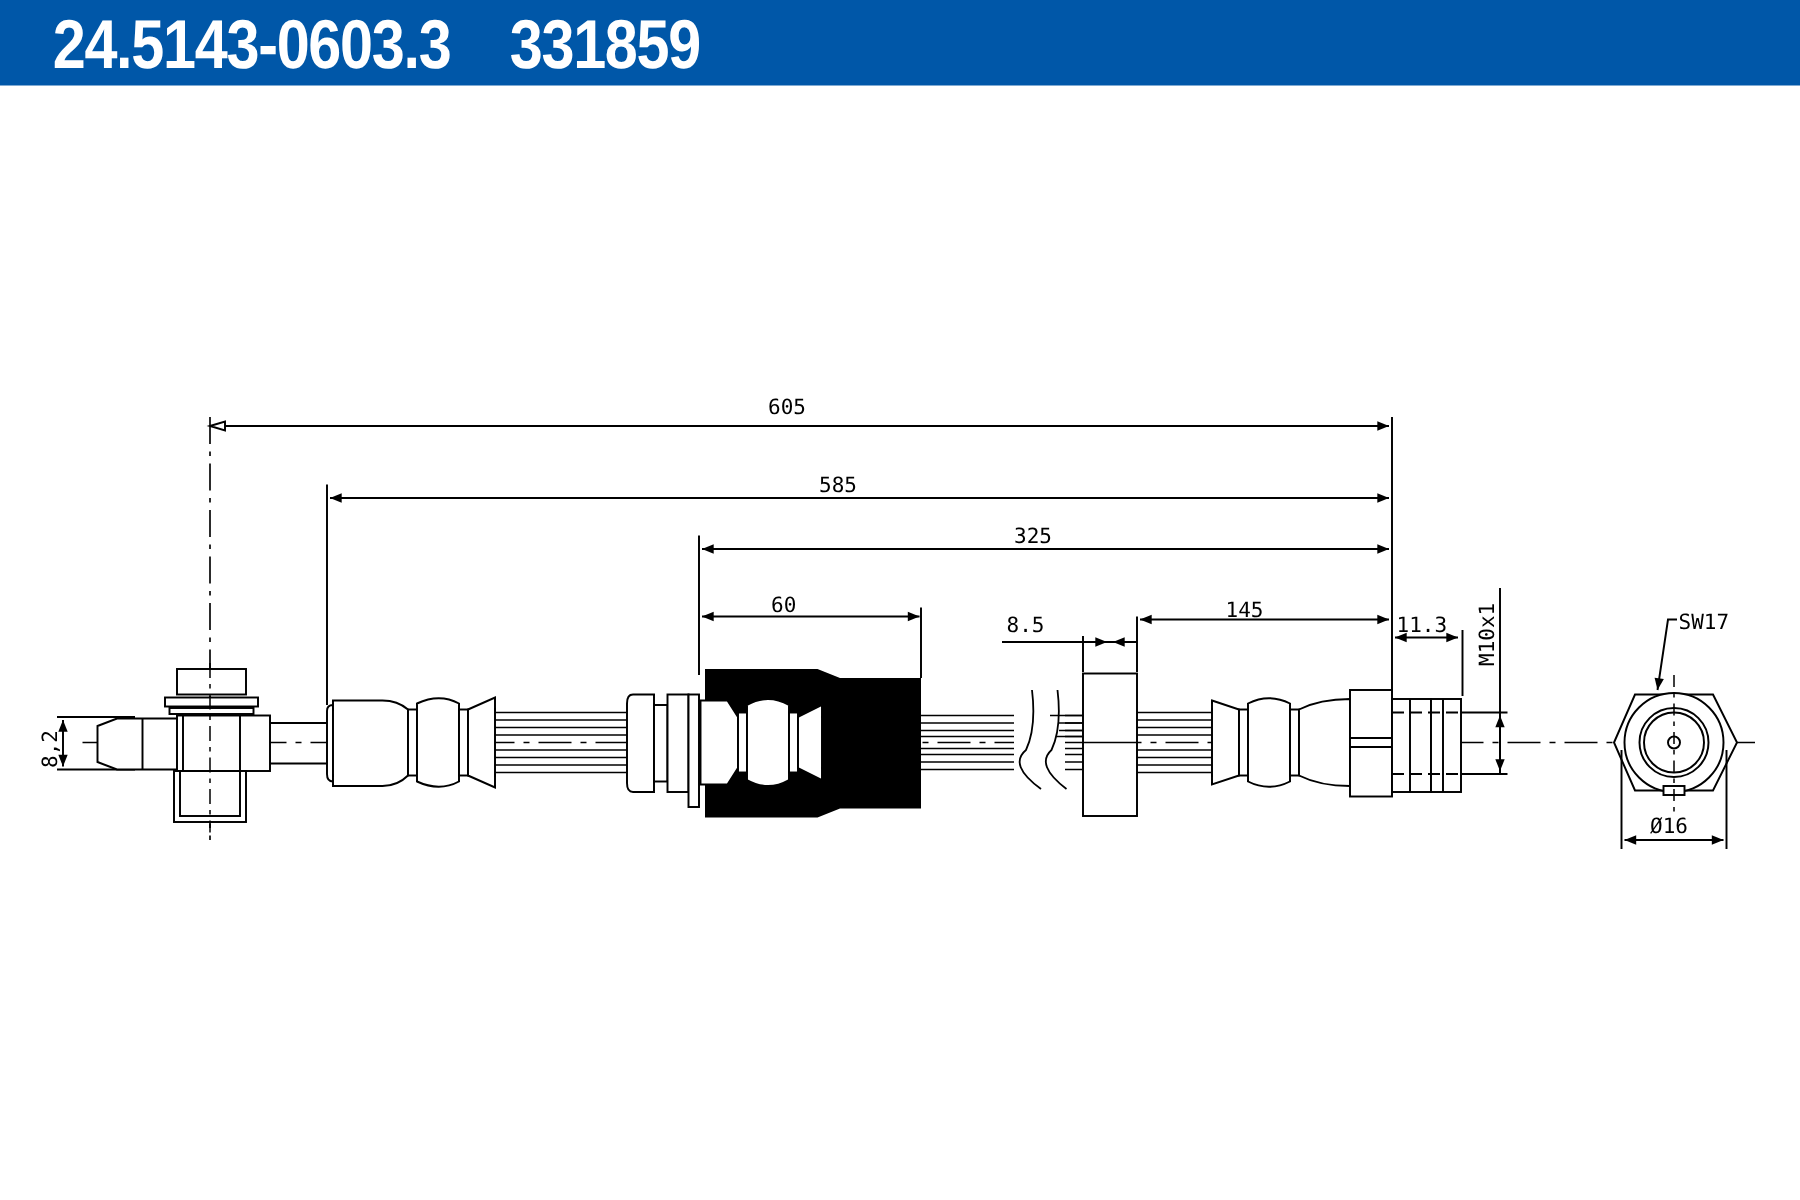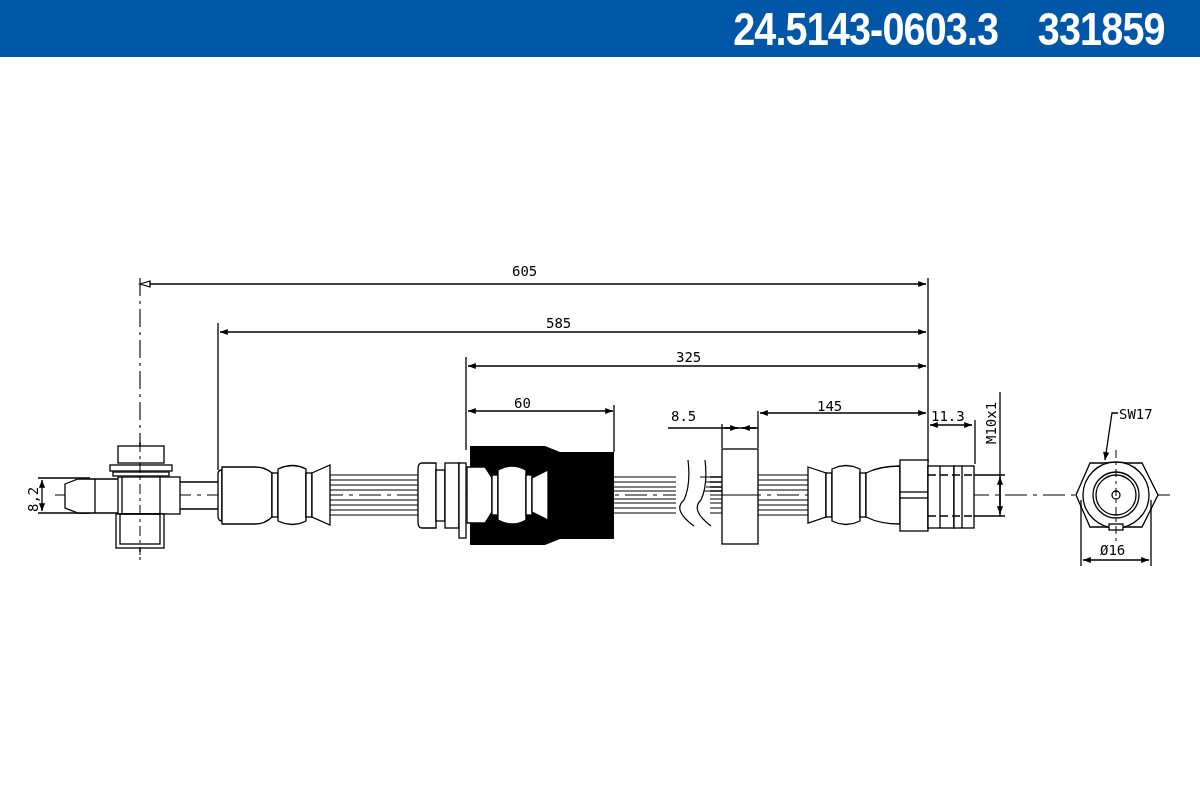--- a/index.html
+++ b/index.html
@@ -7,7 +7,7 @@
     .header {
       position: absolute; left: 0; top: 0; width: 1200px; height: 57px;
       background: #0057a8; color: #ffffff;
-      display: flex; align-items: center; justify-content: flex-end;
+      display: flex; align-items: center; justify-content: flex-start;
     }
     .header-text {
       font-family: "Liberation Sans", sans-serif; font-weight: bold;

